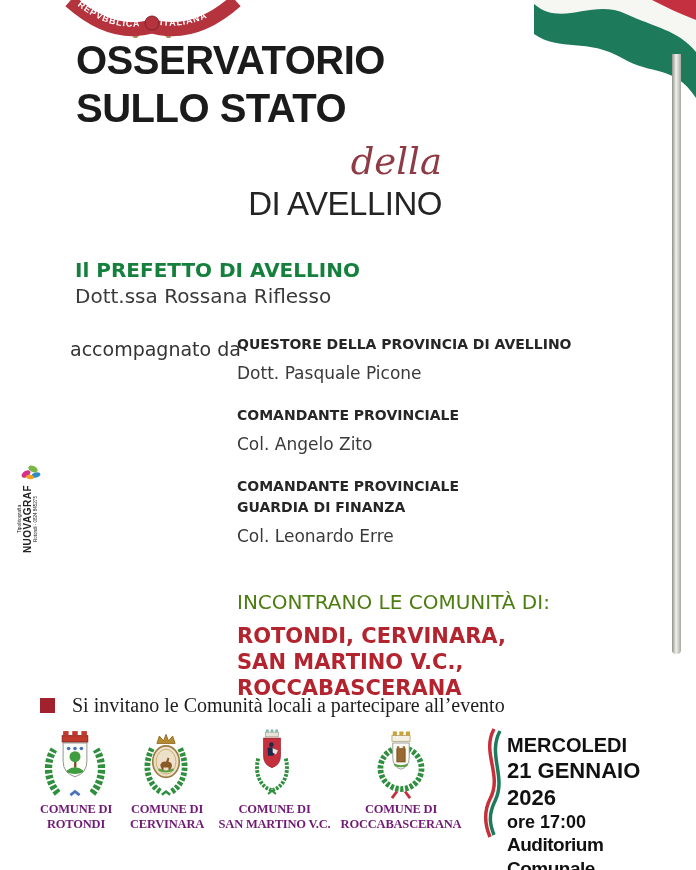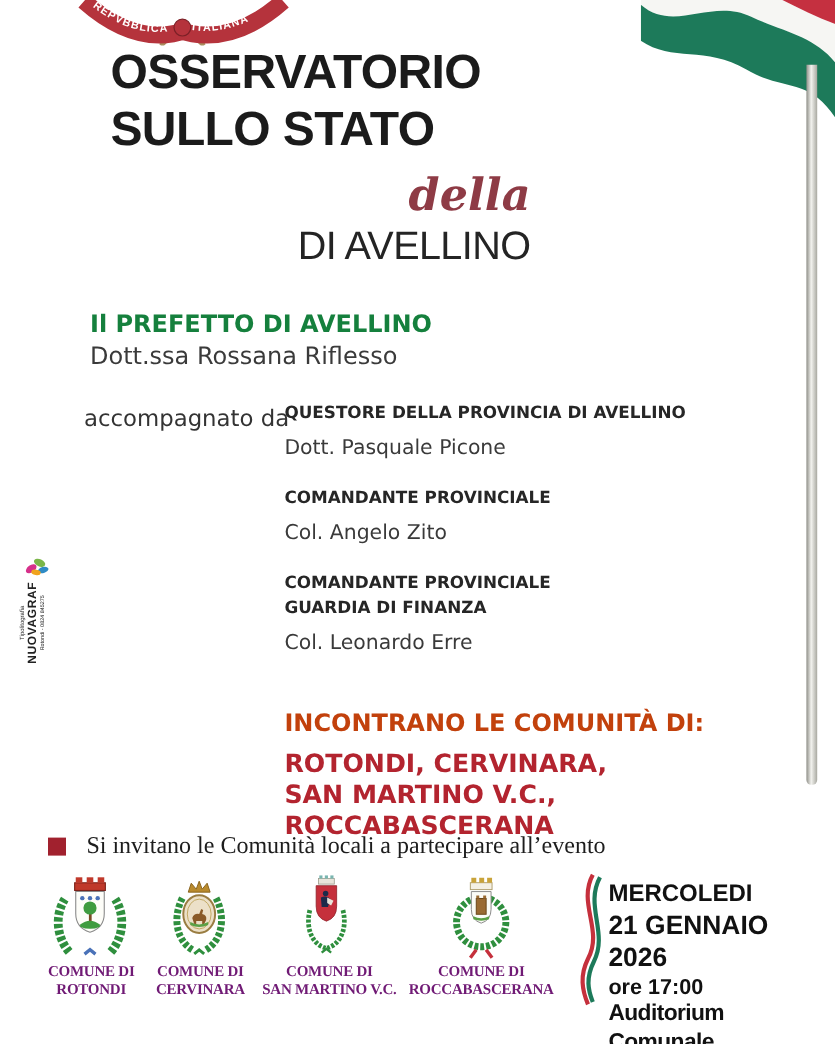--- a/index.html
+++ b/index.html
@@ -11,7 +11,7 @@
   .abs{position:absolute;}
 
   
-  .main-title{left:92px;top:36px;font-size:40px;line-height:48px;font-weight:800;
+  .main-title{left:76px;top:36px;font-size:40px;line-height:48px;font-weight:800;
     letter-spacing:-0.5px;color:#1b1b1b;}
   .subtitle{left:160px;top:140px;width:282px;}
   .subtitle .row1{display:flex;justify-content:flex-end;align-items:baseline;gap:12px;}

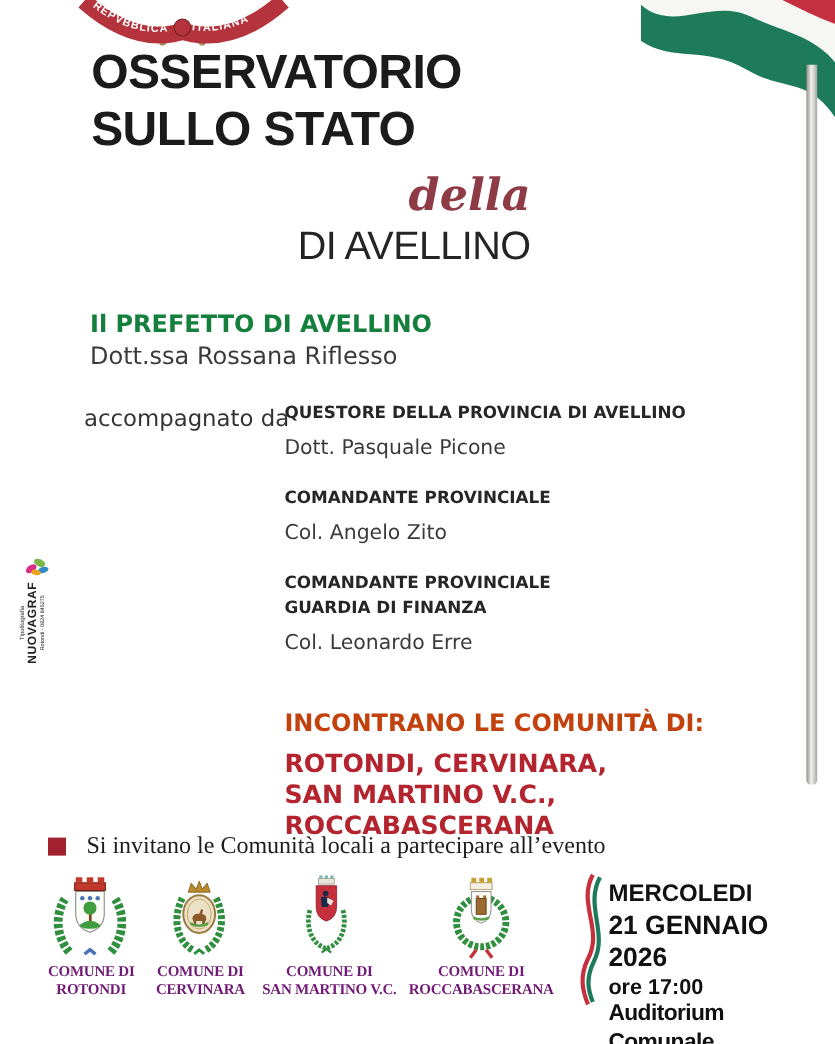--- a/index.html
+++ b/index.html
@@ -15,7 +15,7 @@
     letter-spacing:-0.5px;color:#1b1b1b;}
   .subtitle{left:160px;top:140px;width:282px;}
   .subtitle .row1{display:flex;justify-content:flex-end;align-items:baseline;gap:12px;}
-  .script-word{font-family:"DejaVu Serif",serif;font-style:italic;font-weight:700;
+  .script-word{font-family:"DejaVu Serif",serif;font-style:italic;font-weight:400;
     font-size:37px;color:#8e3b45;}
   .sub-sans{font-size:33px;font-weight:400;color:#242424;letter-spacing:-0.5px;line-height:40px;}
   .subtitle .row2{text-align:right;margin-top:1px;}

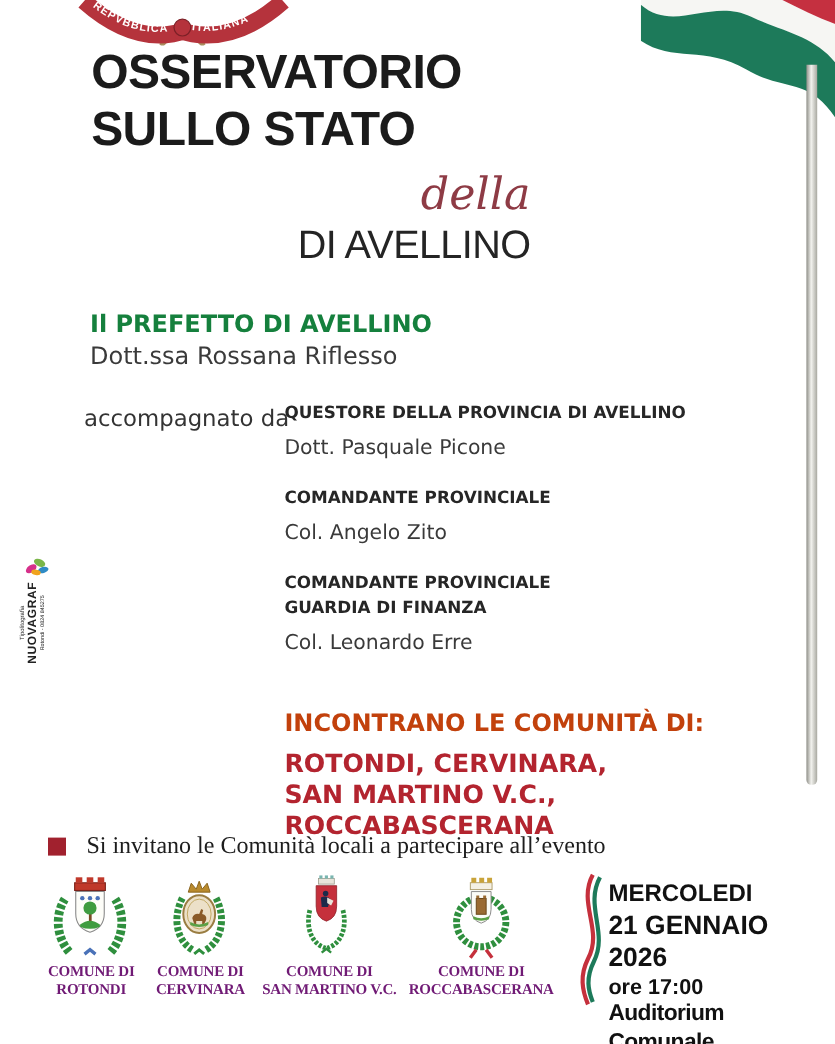--- a/index.html
+++ b/index.html
@@ -33,7 +33,7 @@
 
   
   .meet{left:237px;top:590px;width:440px;font-family:"DejaVu Sans",sans-serif;}
-  .meet .heading{font-weight:700;font-size:20px;line-height:25px;color:#c2410c;margin-bottom:8px;}
+  .meet .heading{font-weight:400;font-size:20px;line-height:25px;color:#4d7c0f;margin-bottom:8px;}
   .meet .towns{font-weight:700;font-size:21px;line-height:26px;color:#b3242f;}
 
   

